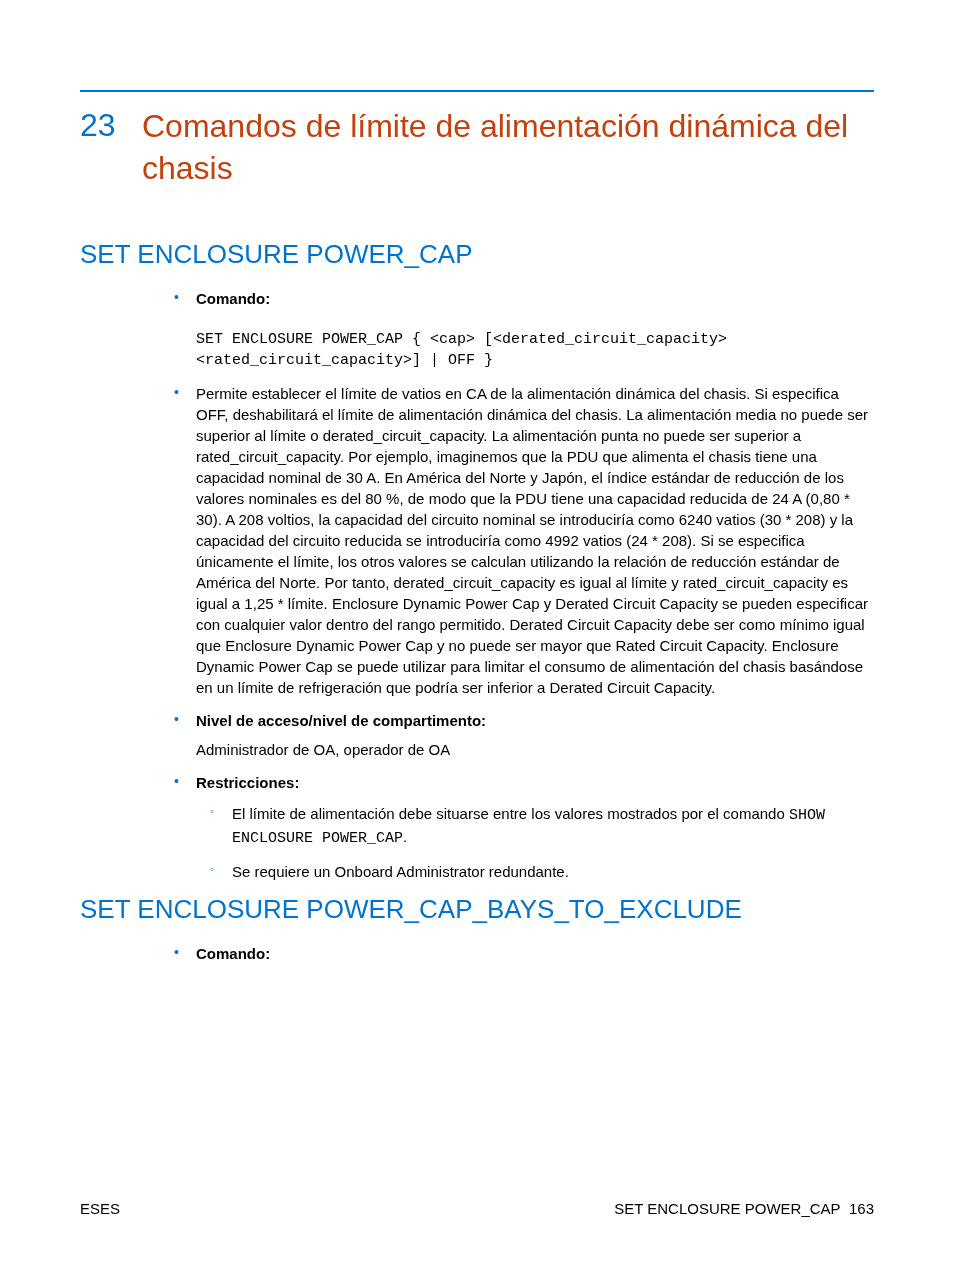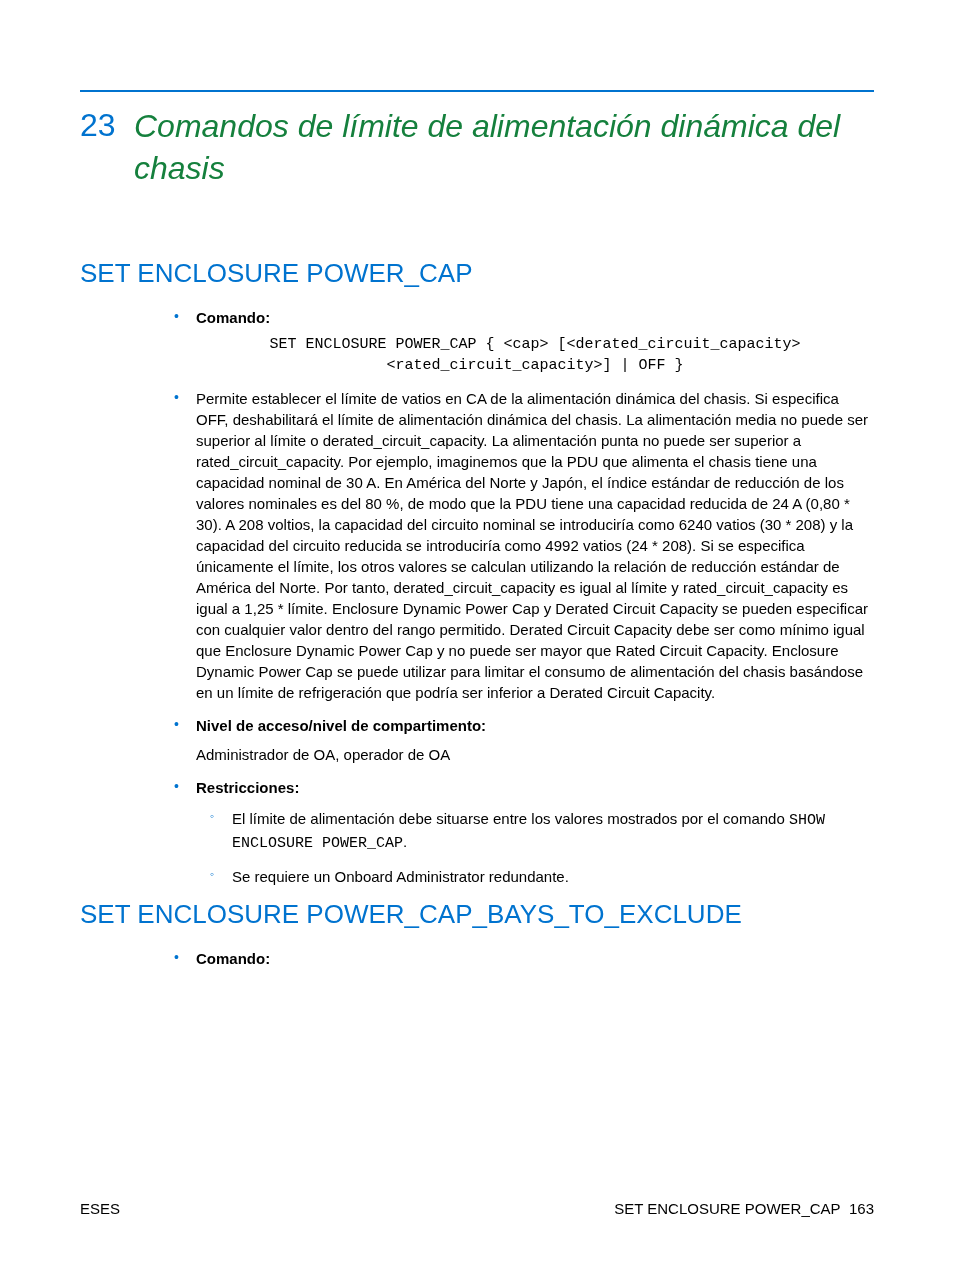--- a/index.html
+++ b/index.html
@@ -20,8 +20,8 @@
   }
   .chapter {
     display: flex;
-    gap: 14px;
-    margin-bottom: 69px;
+    gap: 22px;
+    margin-bottom: 50px;
   }
   .chapter-num {
     color: #0073cf;

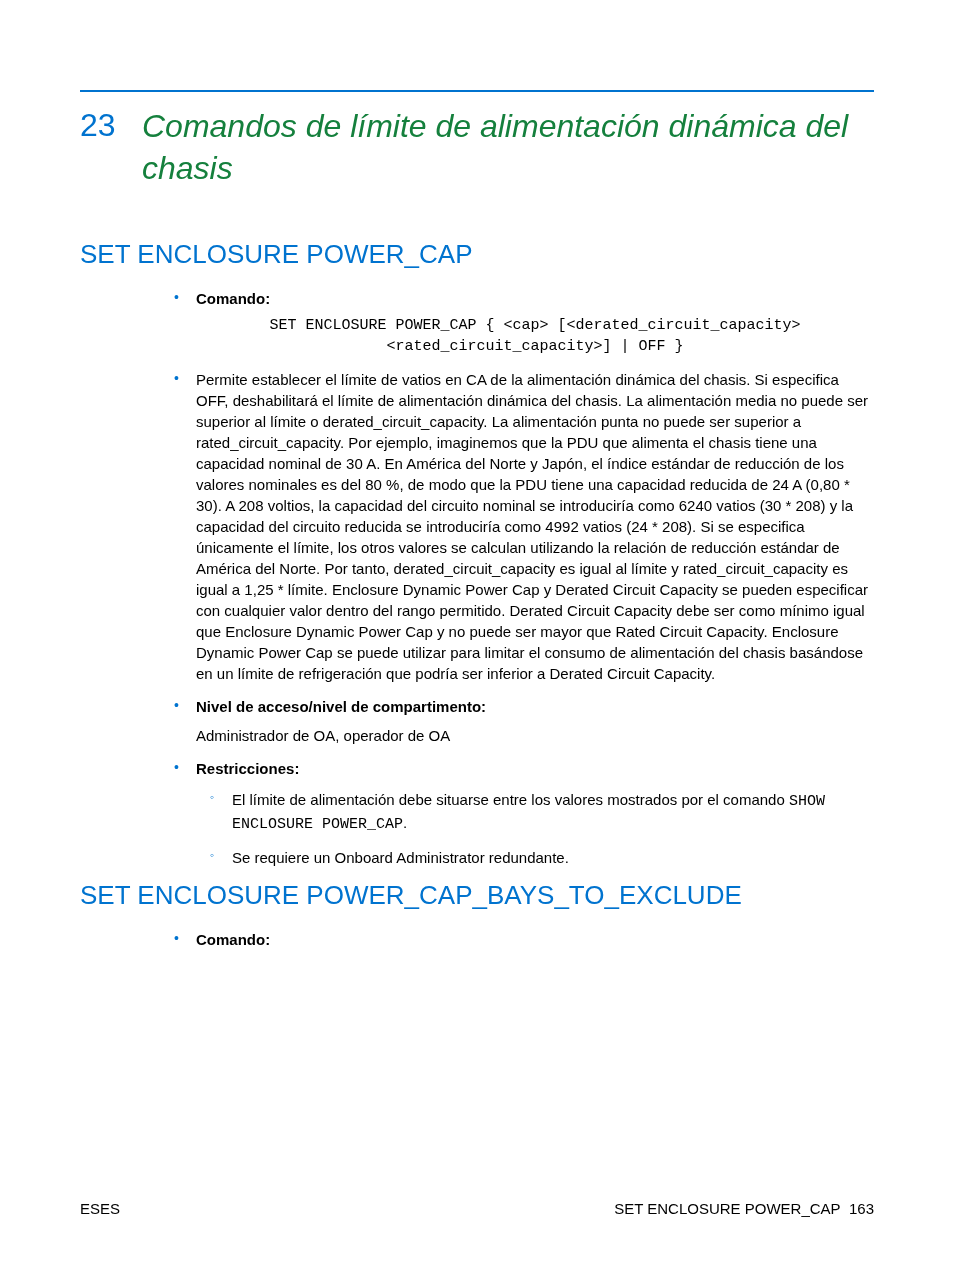--- a/index.html
+++ b/index.html
@@ -31,11 +31,10 @@
     min-width: 40px;
   }
   .chapter-title {
-    color: #15803d;
+    color: #c2410c;
     font-size: 32px;
     font-weight: 400;
     line-height: 1.3;
-    font-style: italic;
   }
   h2.section-title {
     color: #0073cf;

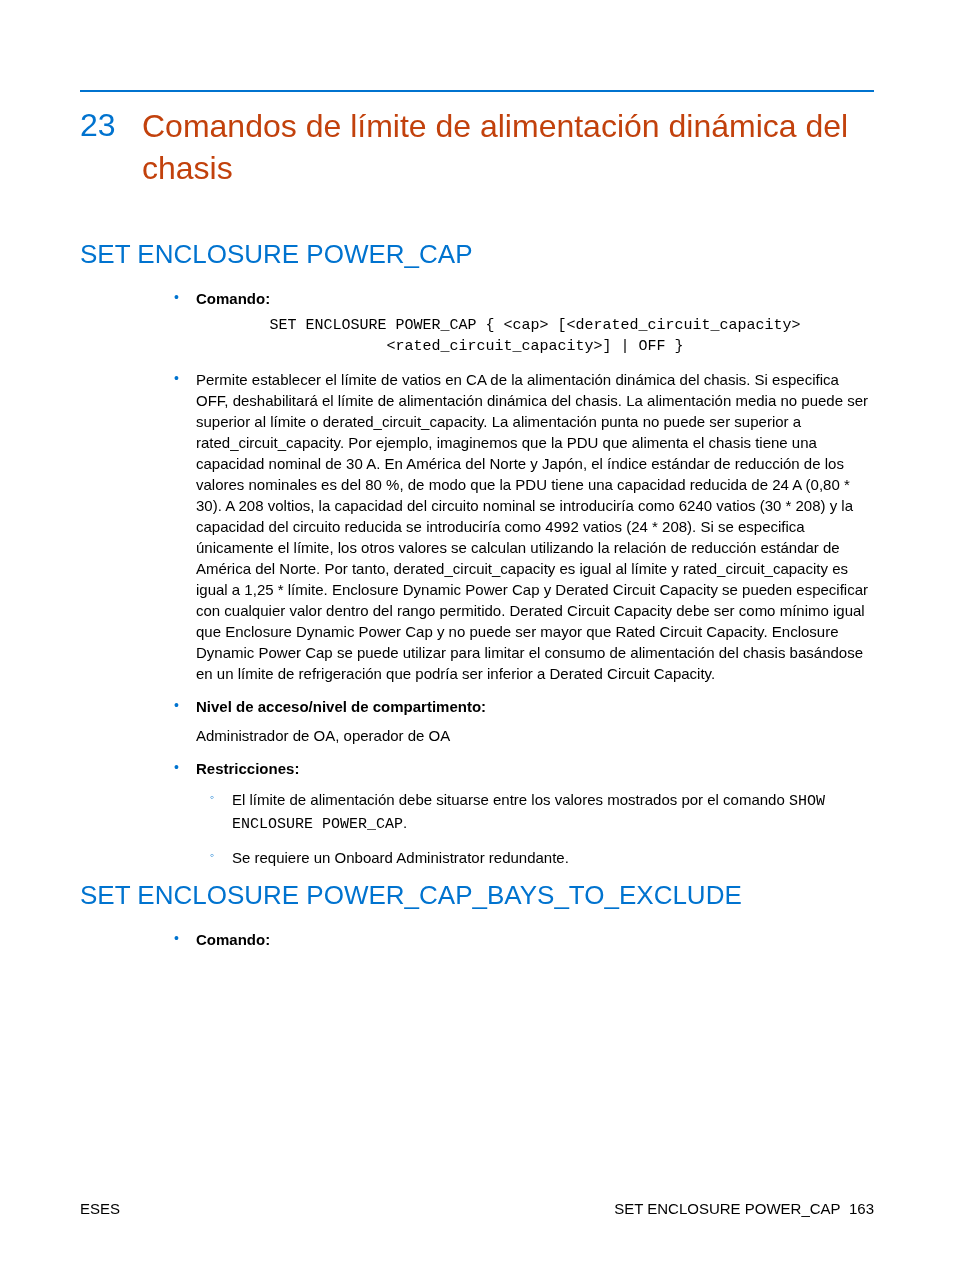--- a/index.html
+++ b/index.html
@@ -98,9 +98,8 @@
     font-family: "Courier New", monospace;
     font-size: 15px;
     line-height: 1.4;
-    margin-top: 6px;
+    margin-top: 20px;
     white-space: pre-wrap;
-    text-align: center;
   }
   .inline-code {
     font-family: "Courier New", monospace;

